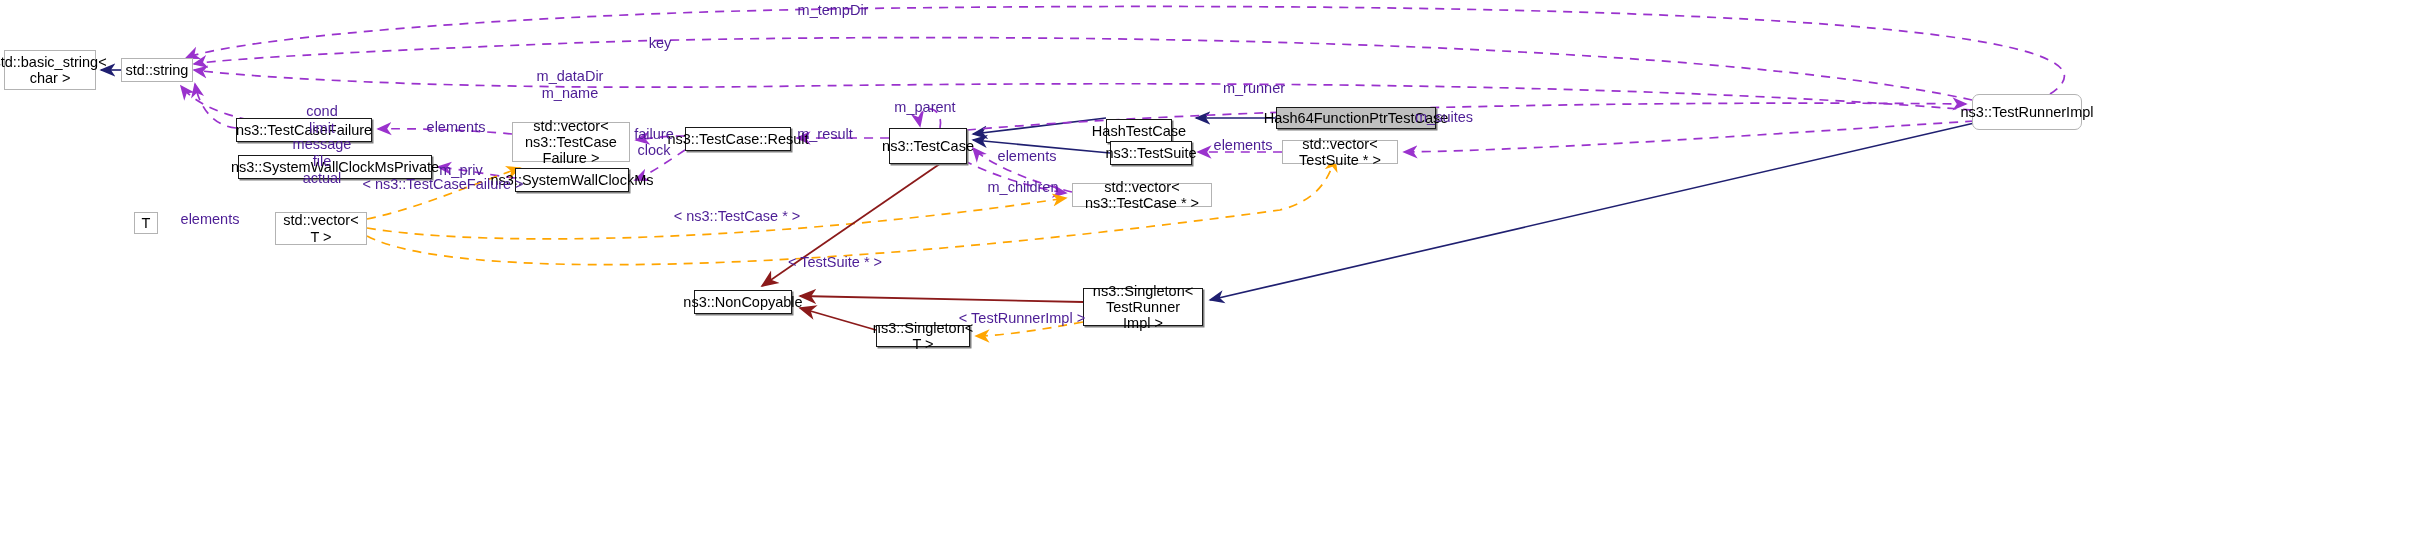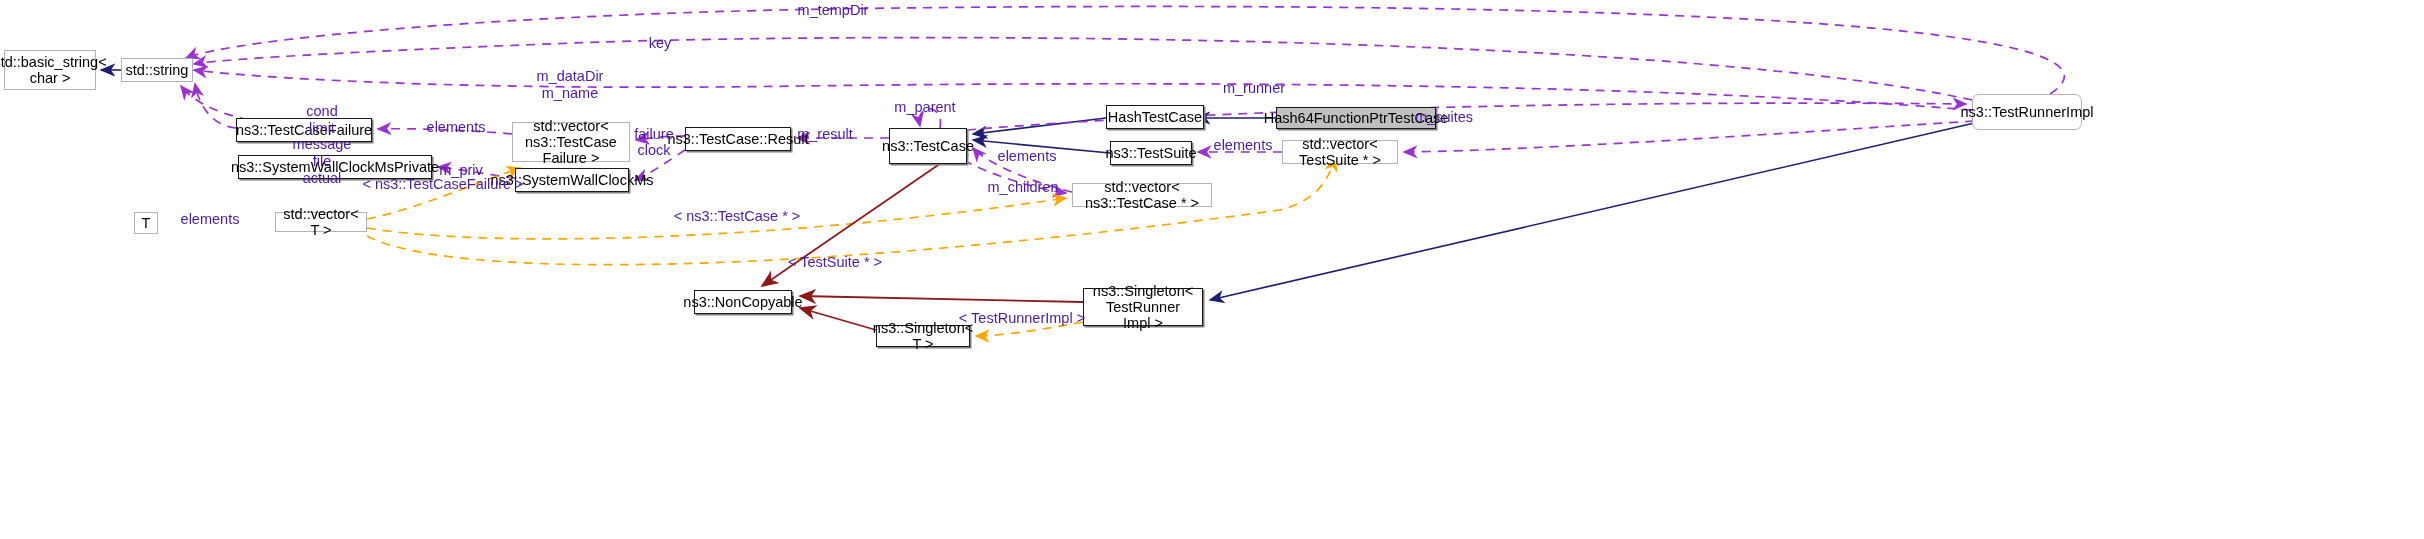--- a/index.html
+++ b/index.html
@@ -156,7 +156,7 @@
   <div class="node solid" style="left:515px; top:168px; width:114px; height:24px;">ns3::SystemWallClockMs</div>
   <div class="node solid" style="left:685px; top:127px; width:106px; height:24px;">ns3::TestCase::Result</div>
   <div class="node solid" style="left:889px; top:128px; width:78px;  height:36px;">ns3::TestCase</div>
-  <div class="node solid" style="left:1106px;top:105px; width:98px;  height:24px;">HashTestCase</div>
+  <div class="node solid" style="left:1106px;top:119px; width:66px;  height:24px;">HashTestCase</div>
   <div class="node solid" style="left:1110px;top:141px; width:82px;  height:24px;">ns3::TestSuite</div>
   <div class="node focus" style="left:1276px;top:107px; width:160px; height:22px;">Hash64FunctionPtrTestCase</div>
   <div class="node light" style="left:1972px;top:94px;  width:110px; height:36px;border-radius:7px;">ns3::TestRunnerImpl</div>

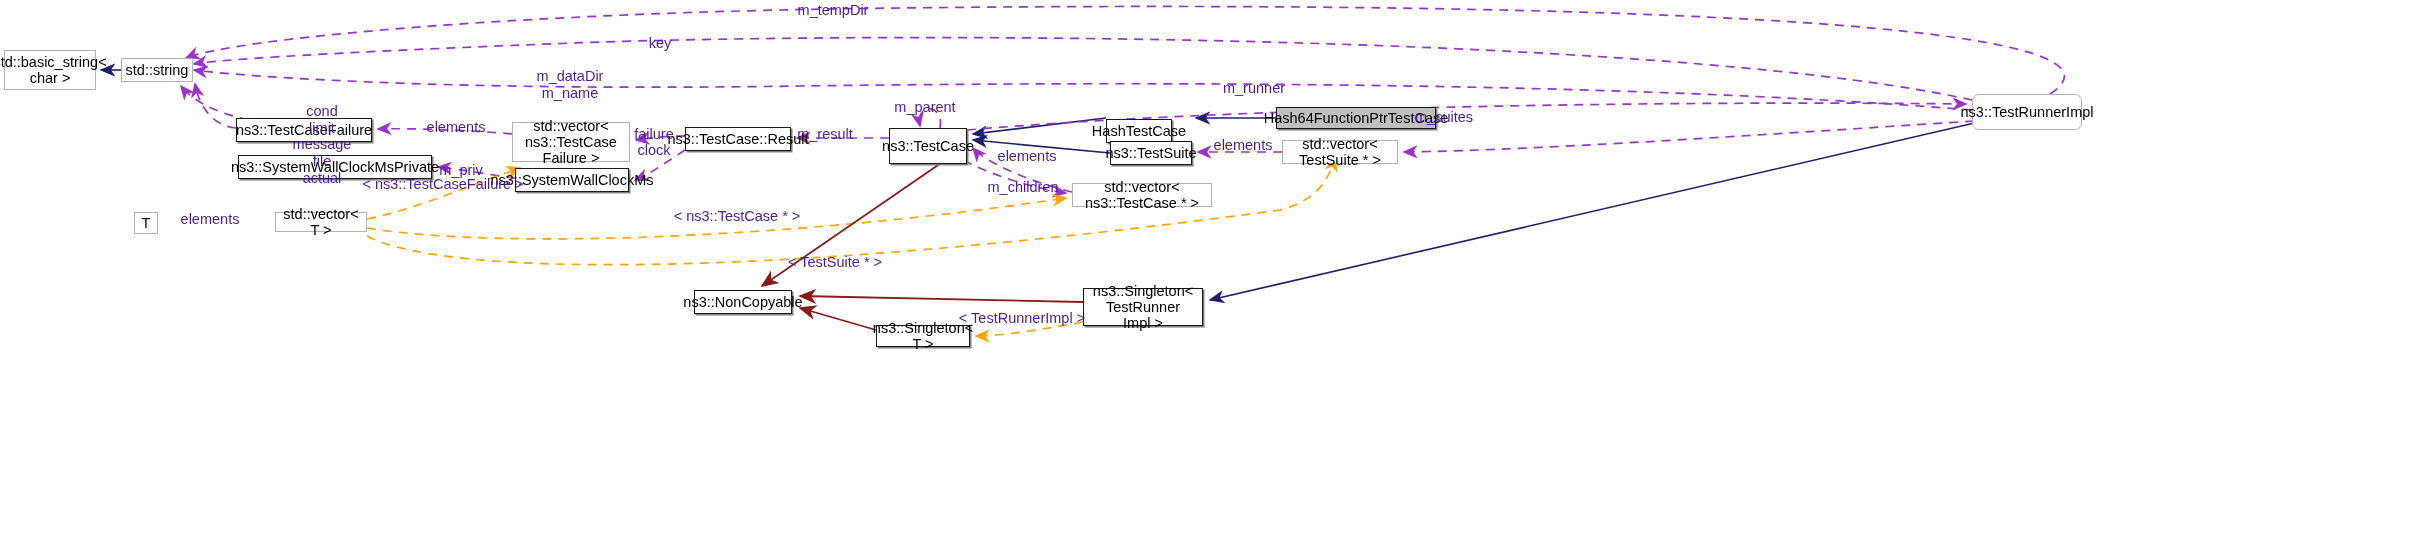--- a/index.html
+++ b/index.html
@@ -163,7 +163,7 @@
   <div class="node light" style="left:1282px;top:140px; width:116px; height:24px;">std::vector&lt; TestSuite * &gt;</div>
   <div class="node light" style="left:1072px;top:183px; width:140px; height:24px;">std::vector&lt; ns3::TestCase * &gt;</div>
   <div class="node light" style="left:134px; top:212px; width:24px;  height:22px;">T</div>
-  <div class="node light" style="left:275px; top:212px; width:92px;  height:20px;">std::vector&lt; T &gt;</div>
+  <div class="node light" style="left:275px; top:212px; width:92px;  height:33px;">std::vector&lt; T &gt;</div>
   <div class="node solid" style="left:694px; top:290px; width:98px;  height:24px;">ns3::NonCopyable</div>
   <div class="node solid" style="left:1083px;top:288px; width:120px; height:38px;">ns3::Singleton&lt; TestRunner
 Impl &gt;</div>

